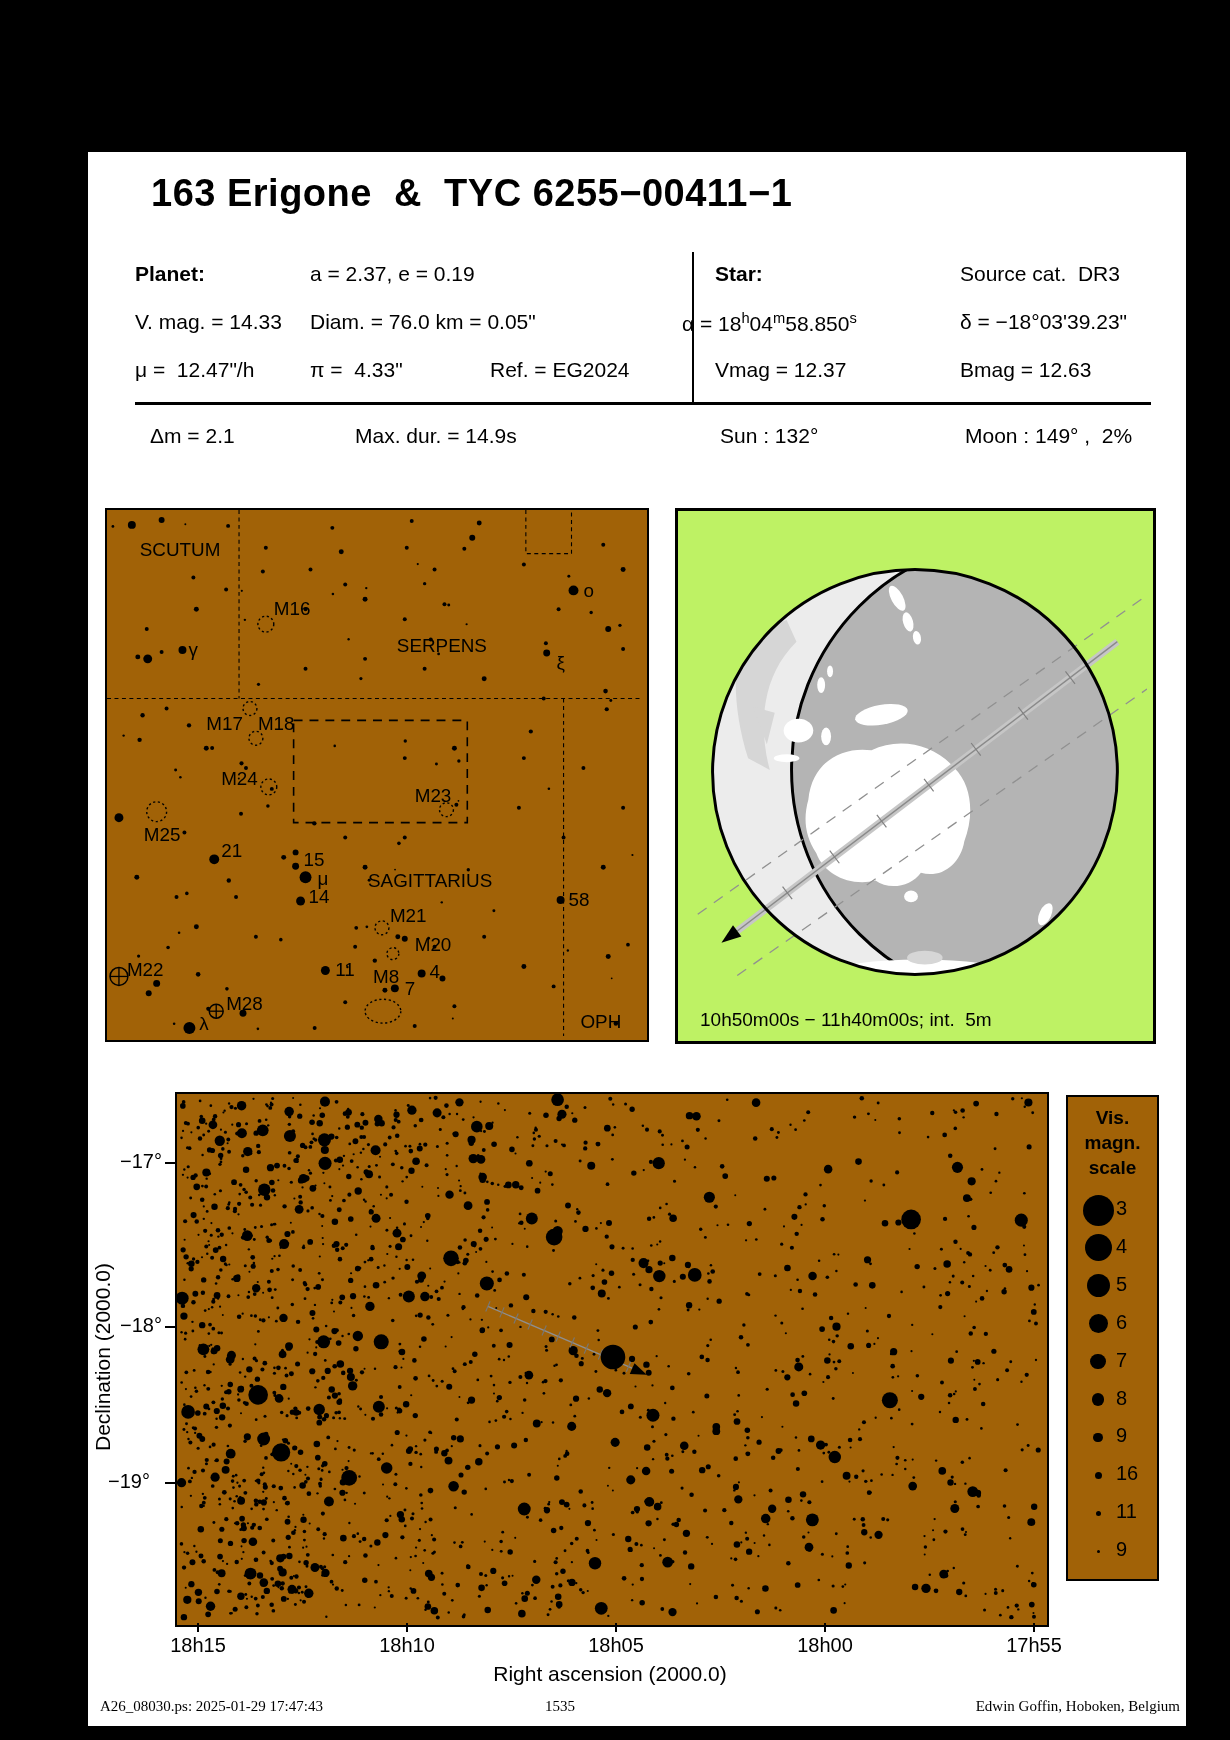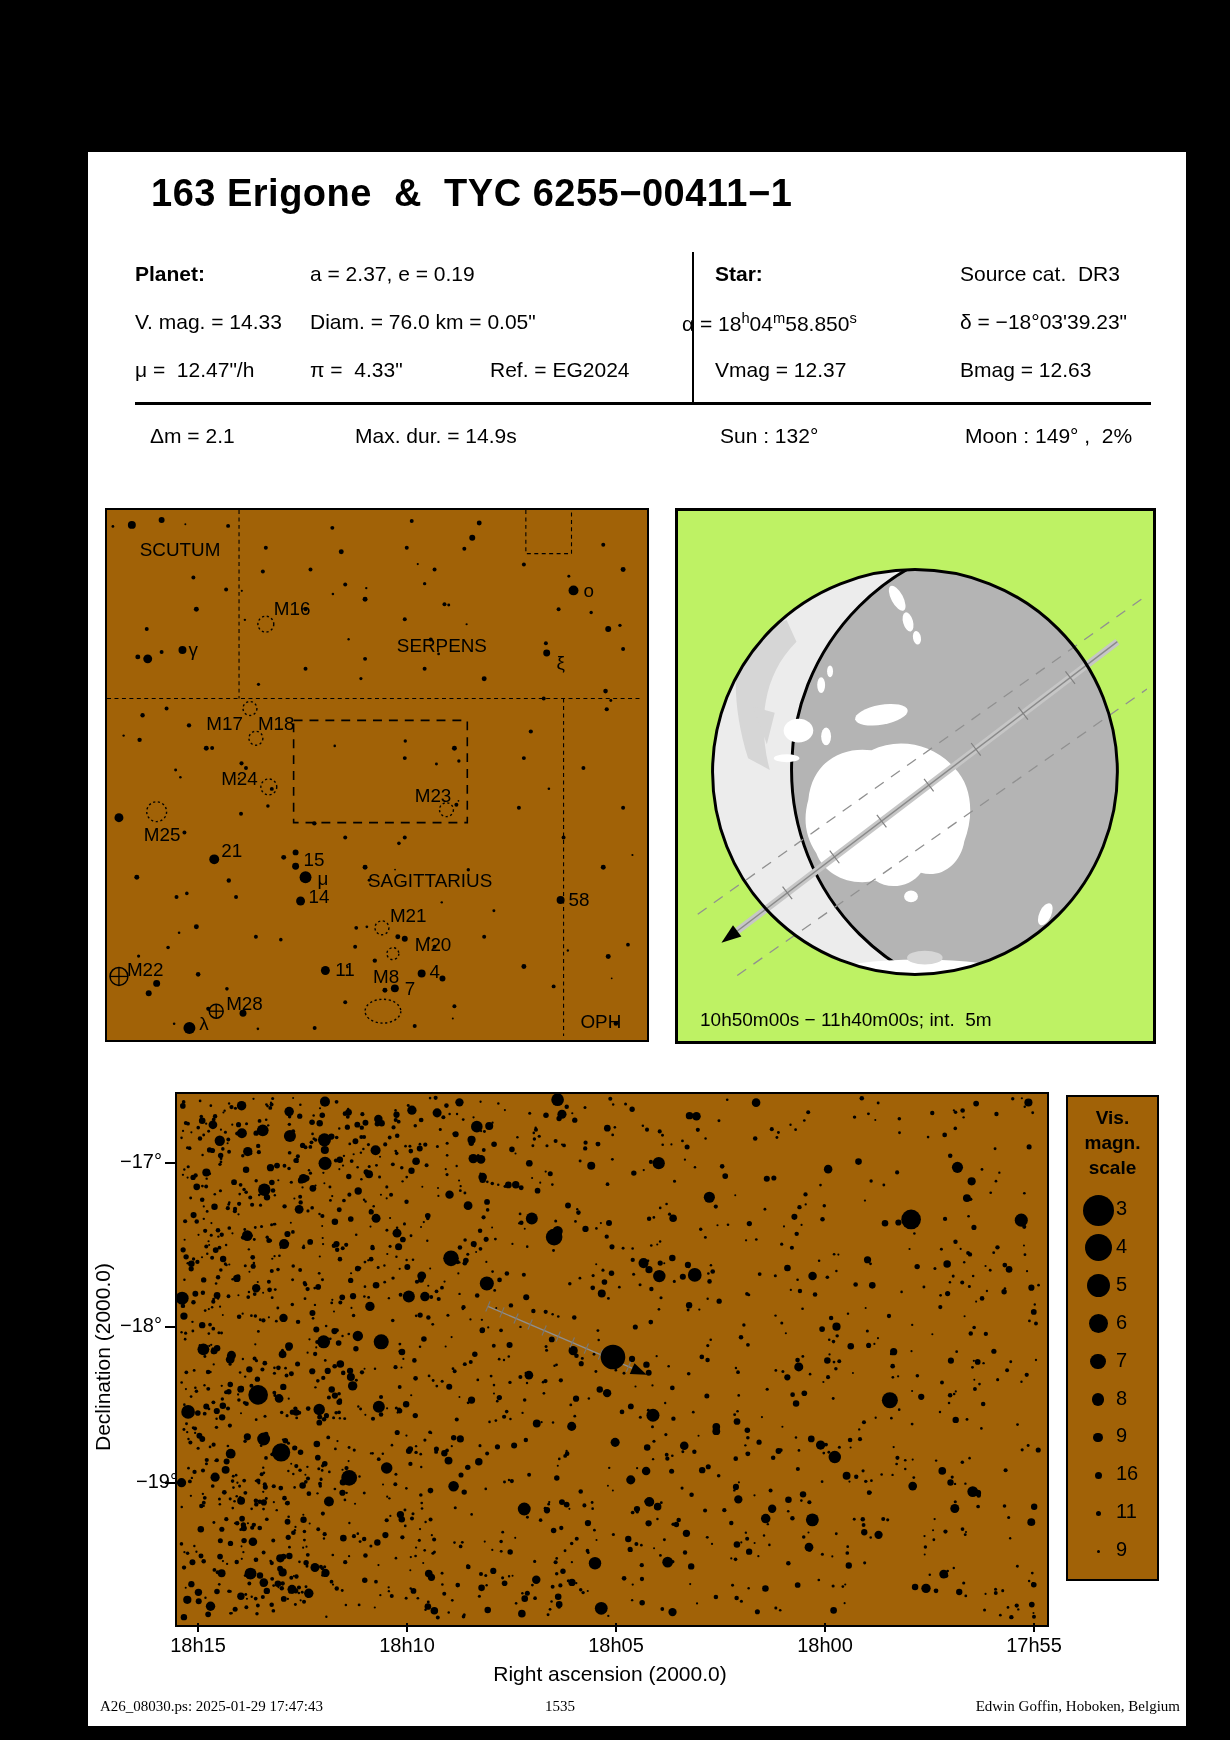--- a/index.html
+++ b/index.html
@@ -2324,7 +2324,7 @@
   <div class="abs ytick" style="left:77px;top:1330px"></div>
   <div class="abs ticklabel" style="left:28px;width:46px;text-align:right;top:998px">−17°</div>
   <div class="abs ticklabel" style="left:28px;width:46px;text-align:right;top:1162px">−18°</div>
-  <div class="abs ticklabel" style="left:44px;width:46px;text-align:right;top:1318px">−19°</div>
+  <div class="abs ticklabel" style="left:20px;width:46px;top:1318px">−19°</div>
 
   <div class="abs axislabel" style="left:87px;width:870px;top:1510px">Right ascension (2000.0)</div>
   <div class="abs ylab" style="left:0px;top:940px;width:30px;height:531px">Declination (2000.0)</div>

